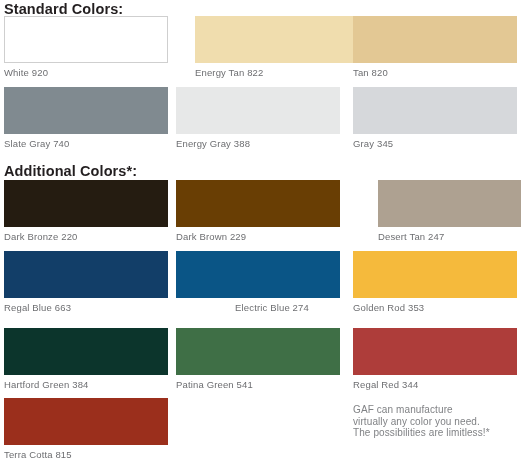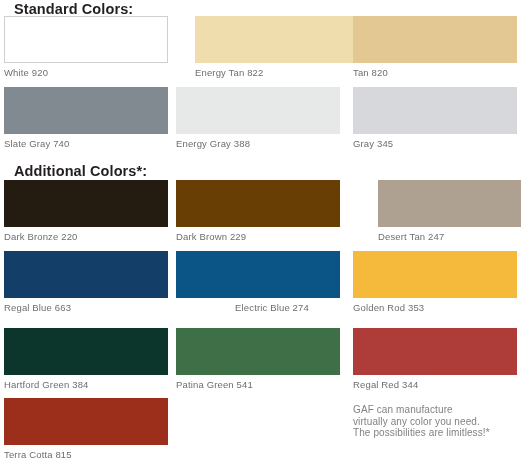--- a/index.html
+++ b/index.html
@@ -29,7 +29,6 @@
     color: #231f20;
     letter-spacing: 0.1px;
     white-space: nowrap;
-    margin-left: 10px;
   }
   #heading-standard { top: 1px; }
   #heading-additional { top: 163px; }

